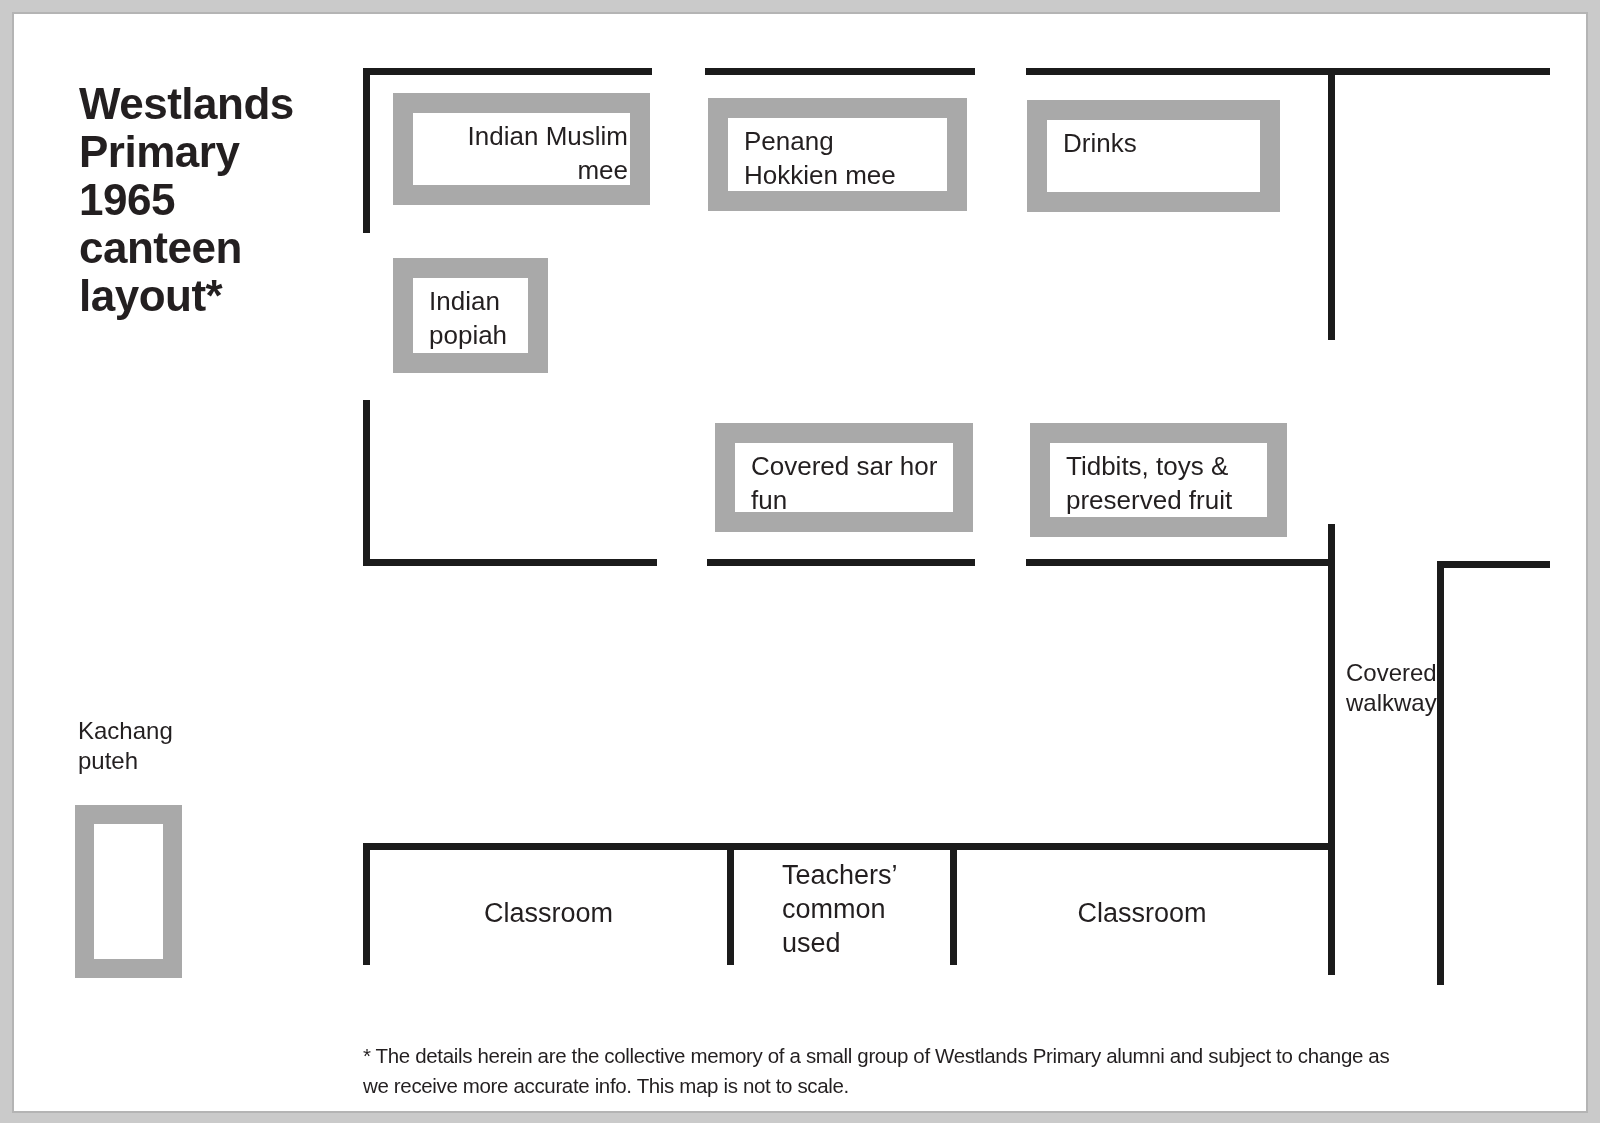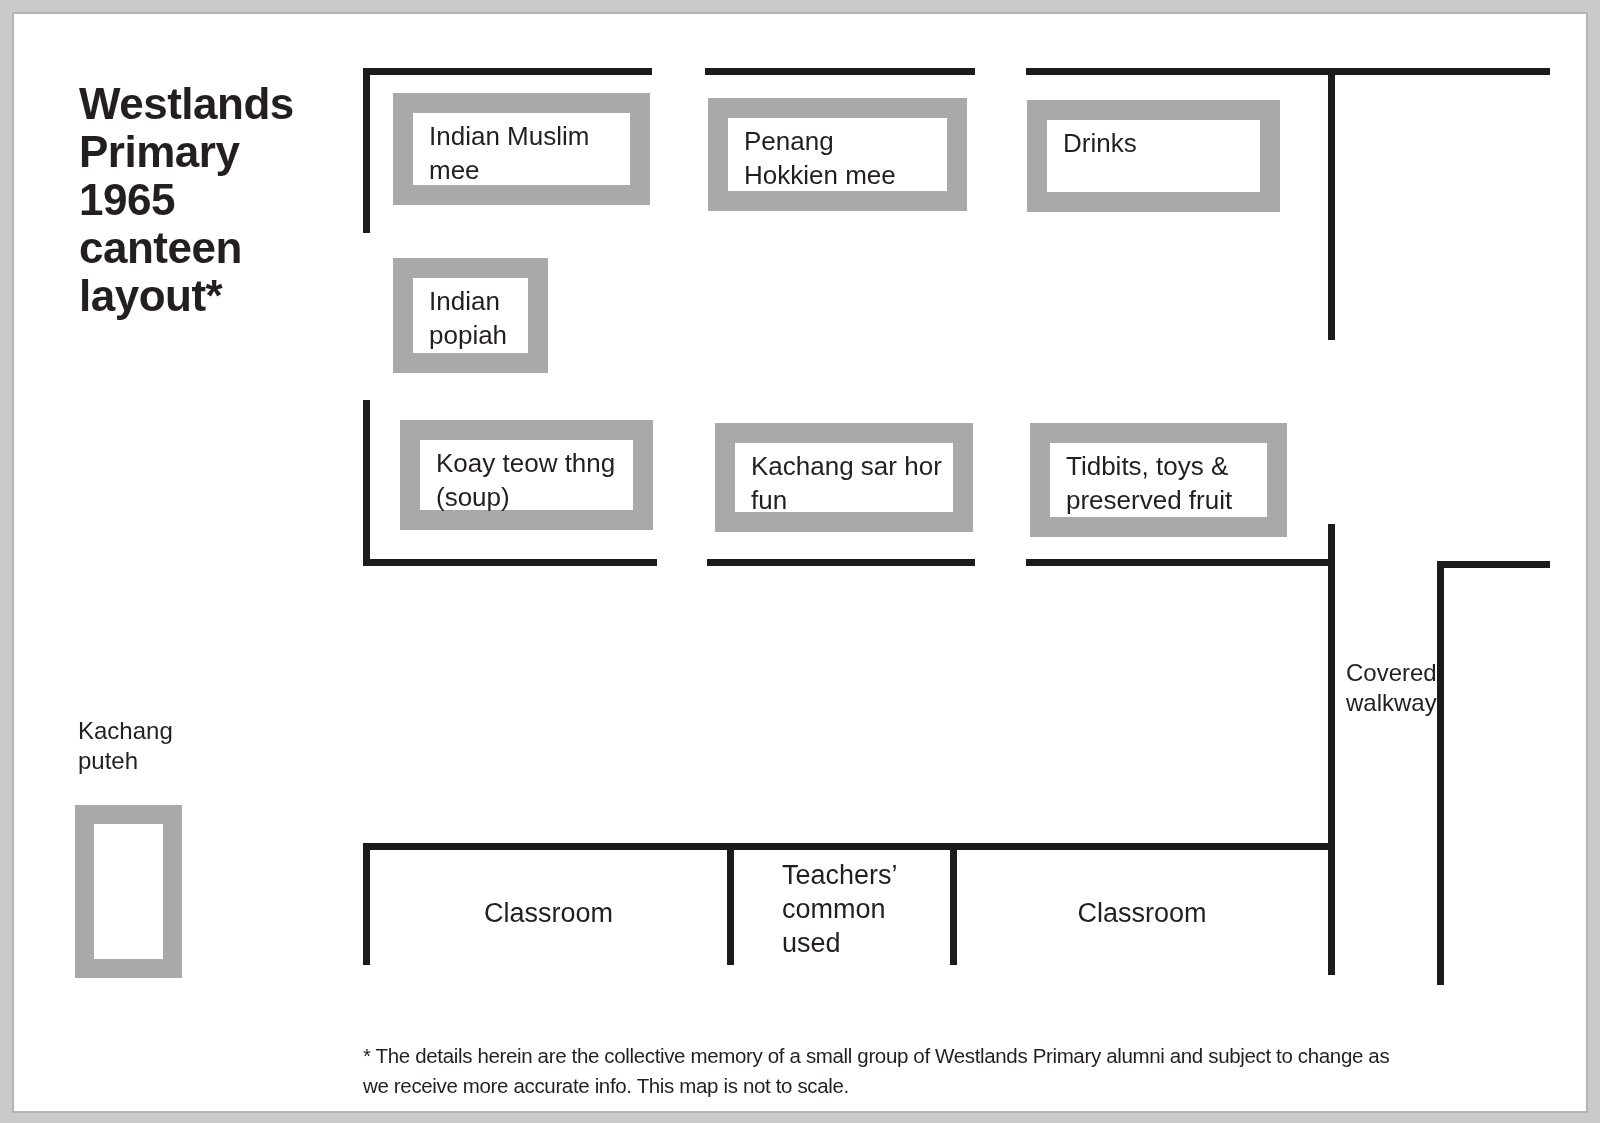--- a/index.html
+++ b/index.html
@@ -109,7 +109,7 @@
   <div class="wall" style="left:727px;top:843px;width:7px;height:122px;"></div>
   <div class="wall" style="left:950px;top:843px;width:7px;height:122px;"></div>
 
-  <div class="stall" style="left:393px;top:93px;width:257px;height:112px;">
+  <div class="stall" style="left:393px;top:93px;width:257px;height:112px;text-align:right;">
     <span class="stall-label">Indian Muslim
 mee</span>
   </div>

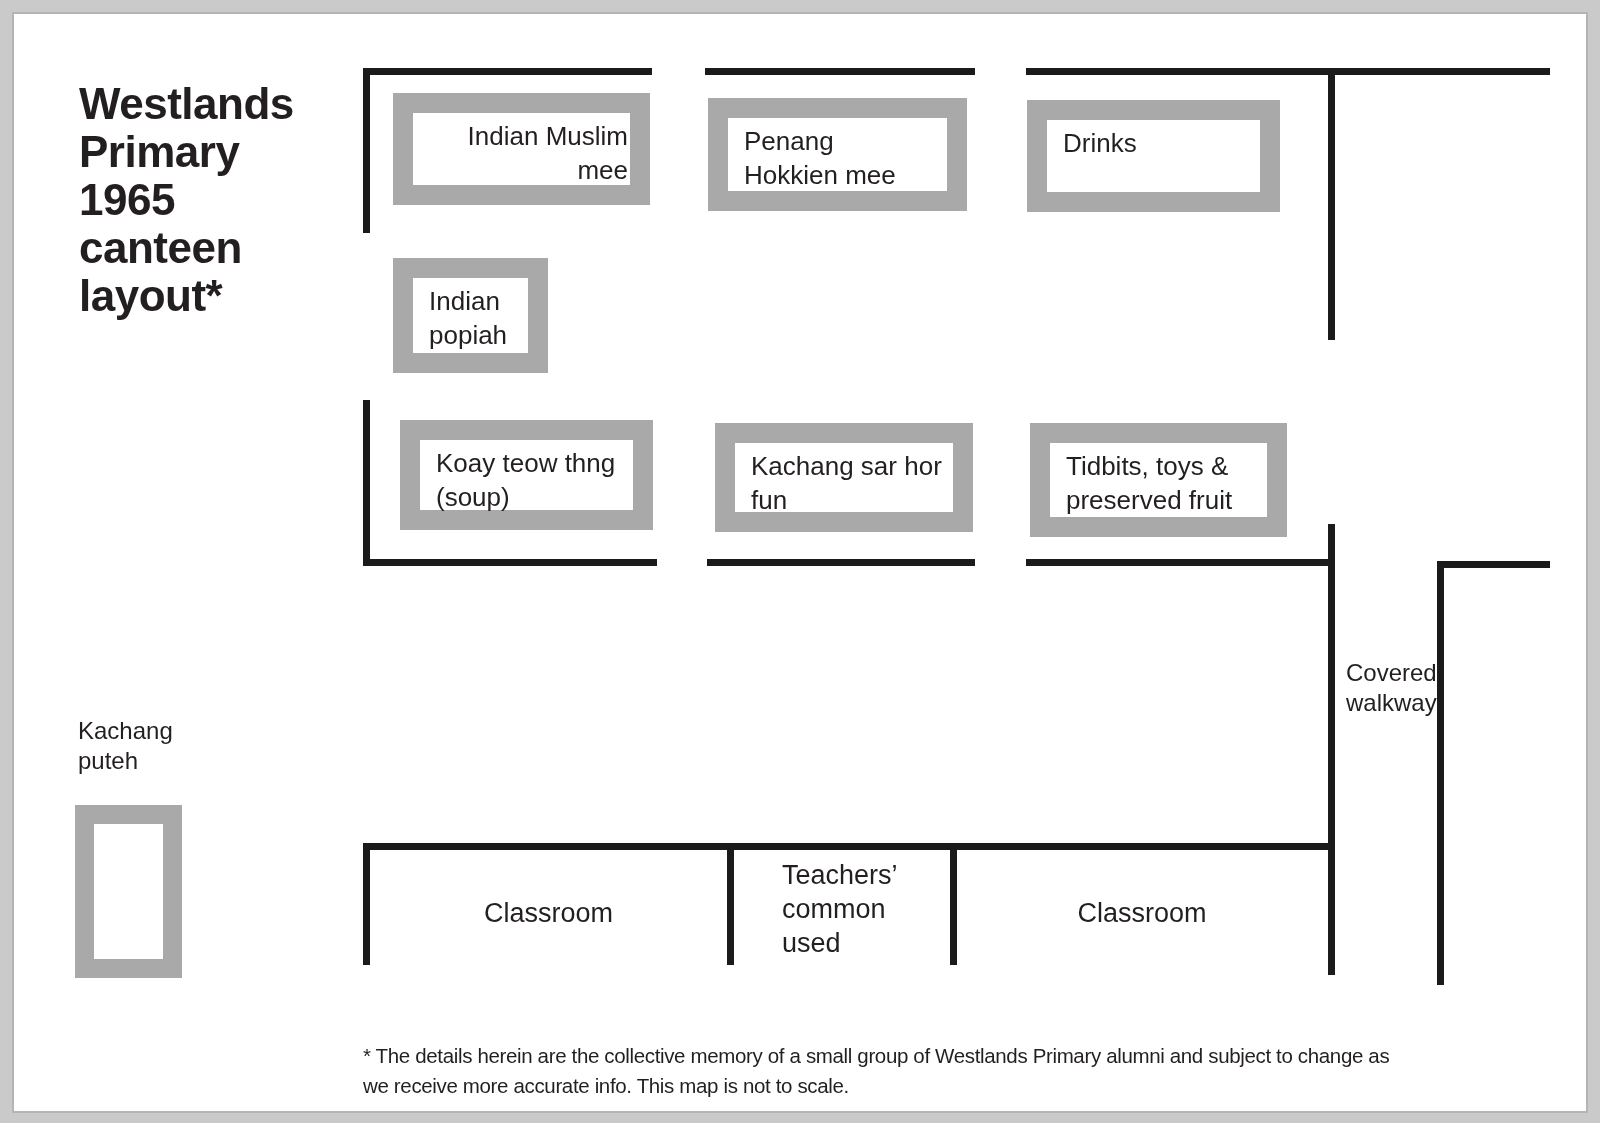--- a/index.html
+++ b/index.html
@@ -124,10 +124,6 @@
   <div class="stall" style="left:1027px;top:100px;width:253px;height:112px;">
     <span class="stall-label">Drinks</span>
   </div>
-  <div class="stall" style="left:400px;top:420px;width:253px;height:110px;">
-    <span class="stall-label">Koay teow thng
-(soup)</span>
-  </div>
   <div class="stall" style="left:715px;top:423px;width:258px;height:109px;">
     <span class="stall-label">Kachang sar hor
 fun</span>

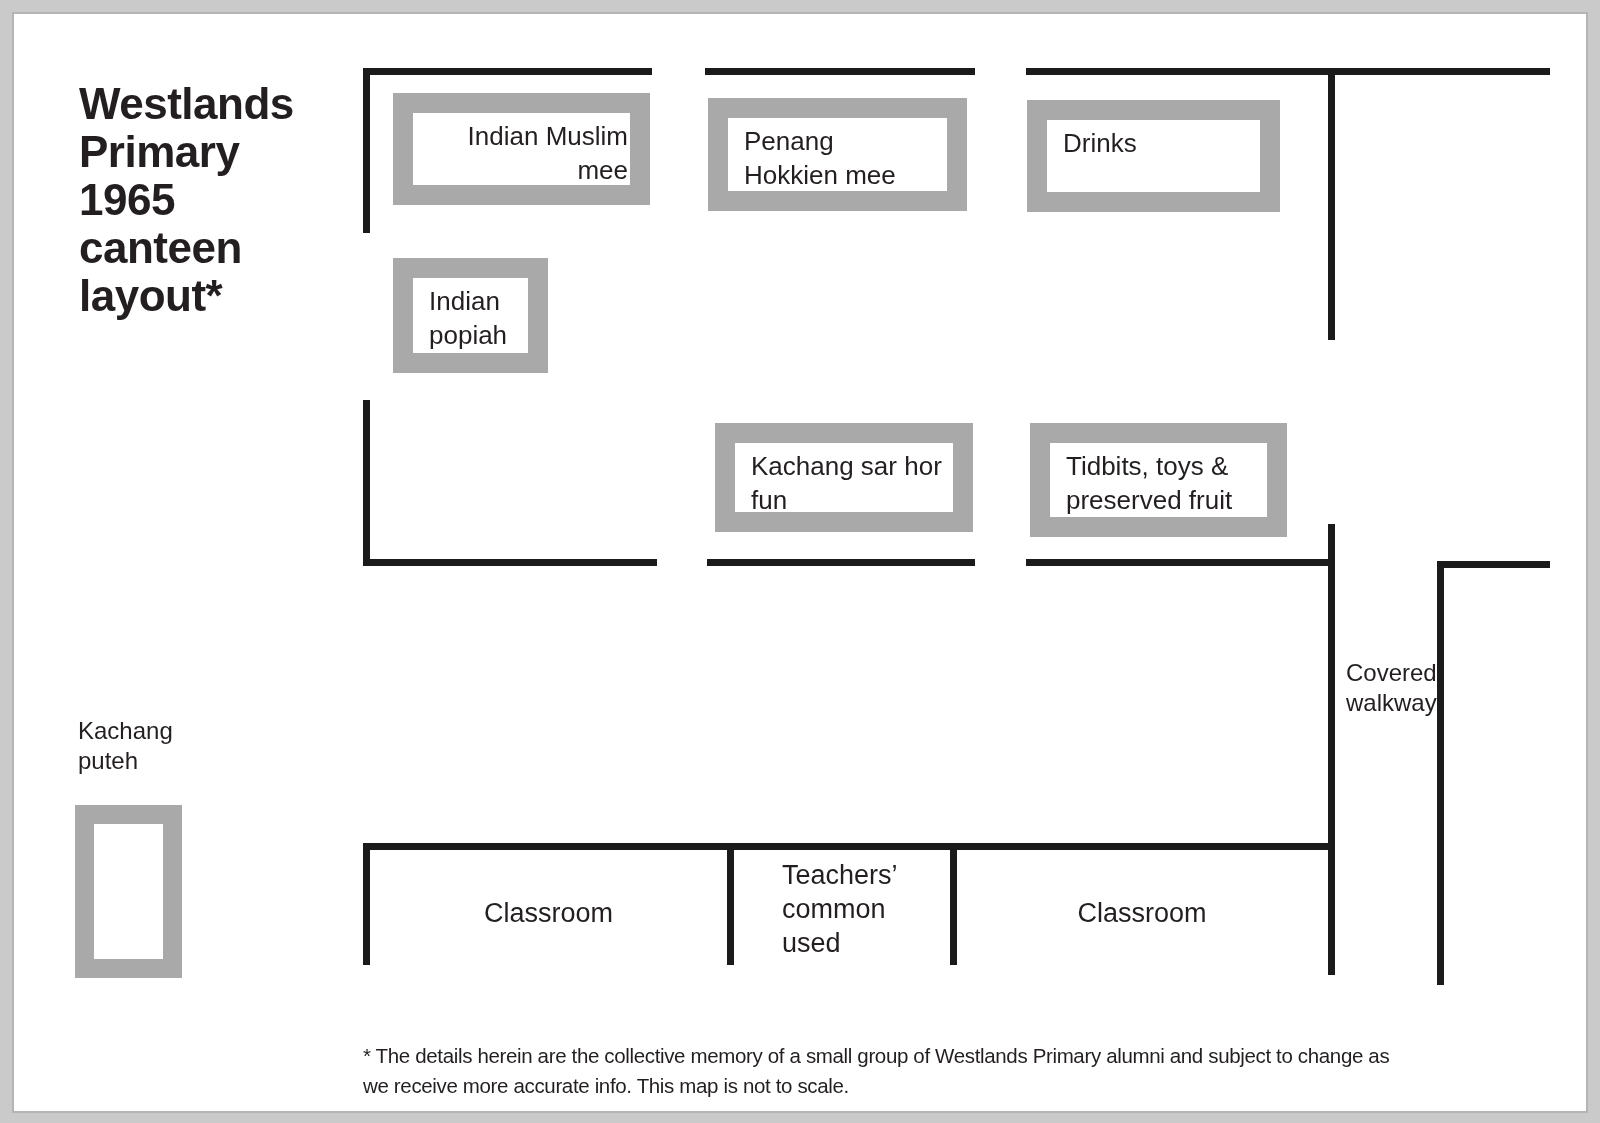--- a/index.html
+++ b/index.html
@@ -125,7 +125,7 @@
     <span class="stall-label">Drinks</span>
   </div>
   <div class="stall" style="left:715px;top:423px;width:258px;height:109px;">
-    <span class="stall-label">Kachang sar hor
+    <span class="stall-label">Covered sar hor
 fun</span>
   </div>
   <div class="stall" style="left:1030px;top:423px;width:257px;height:114px;">

